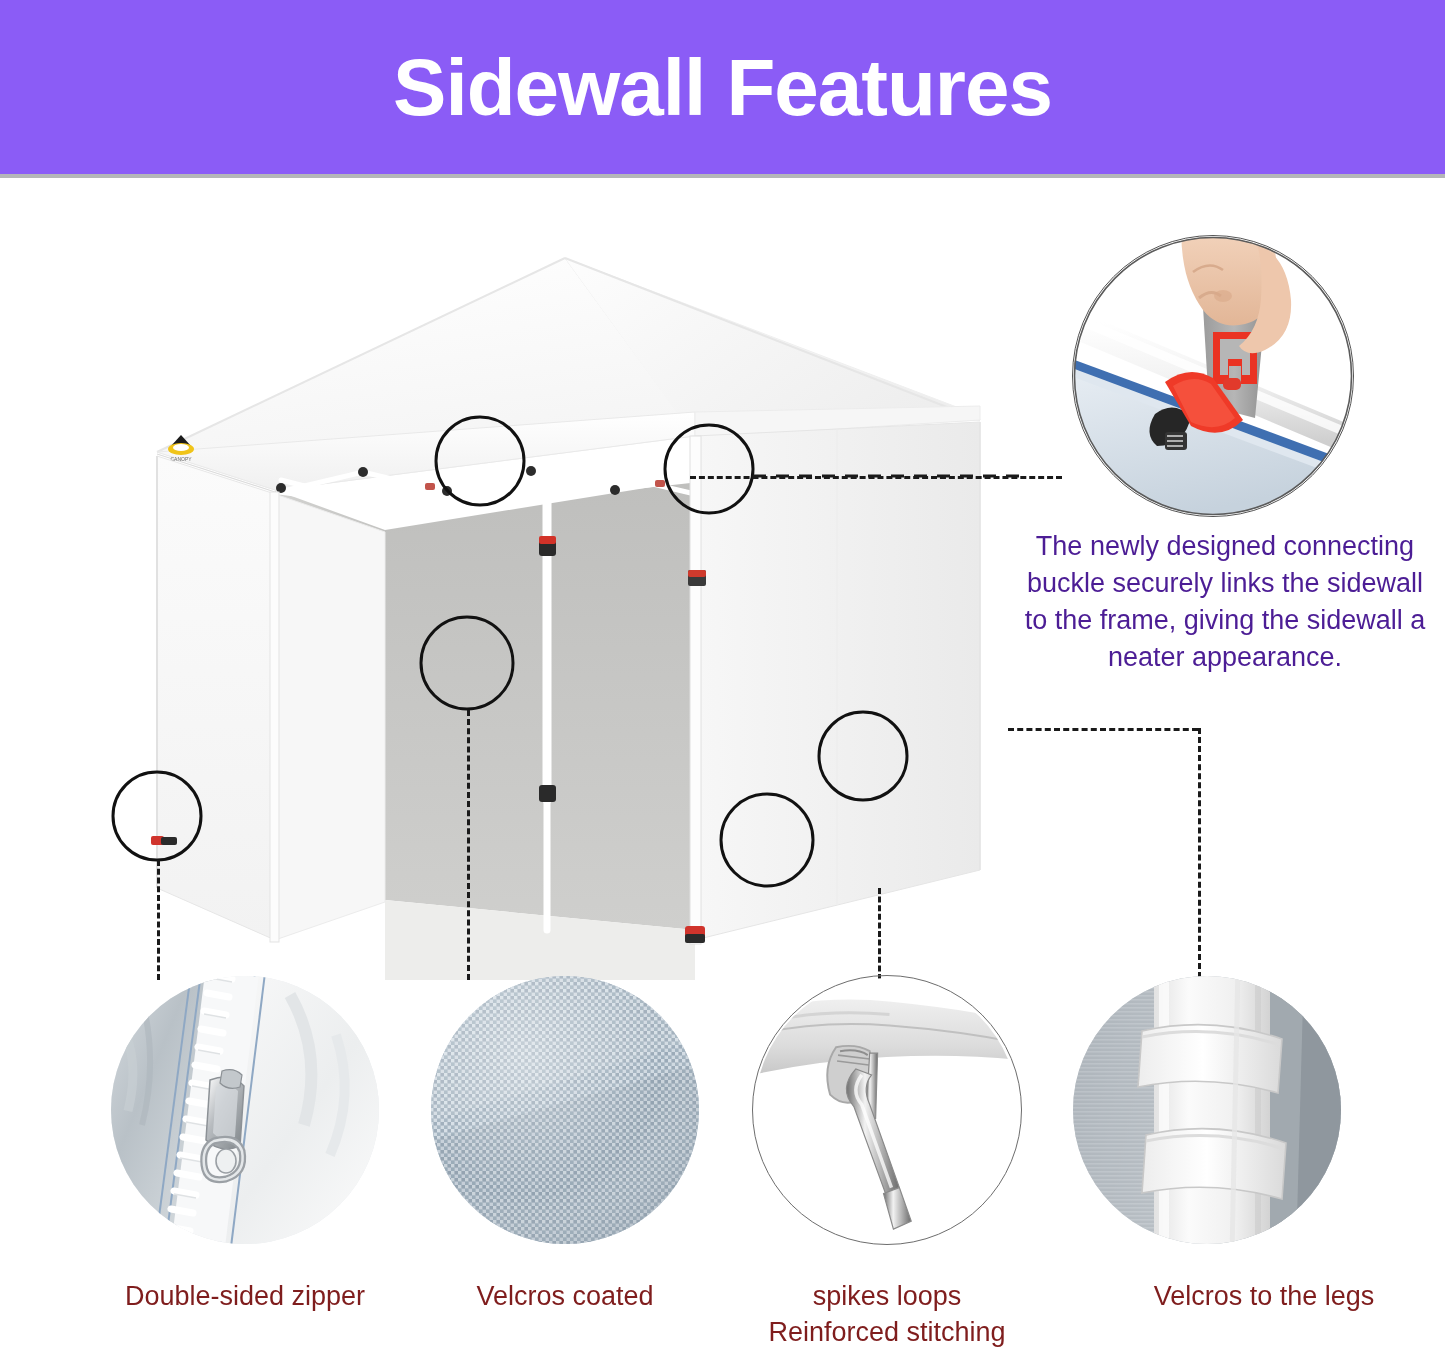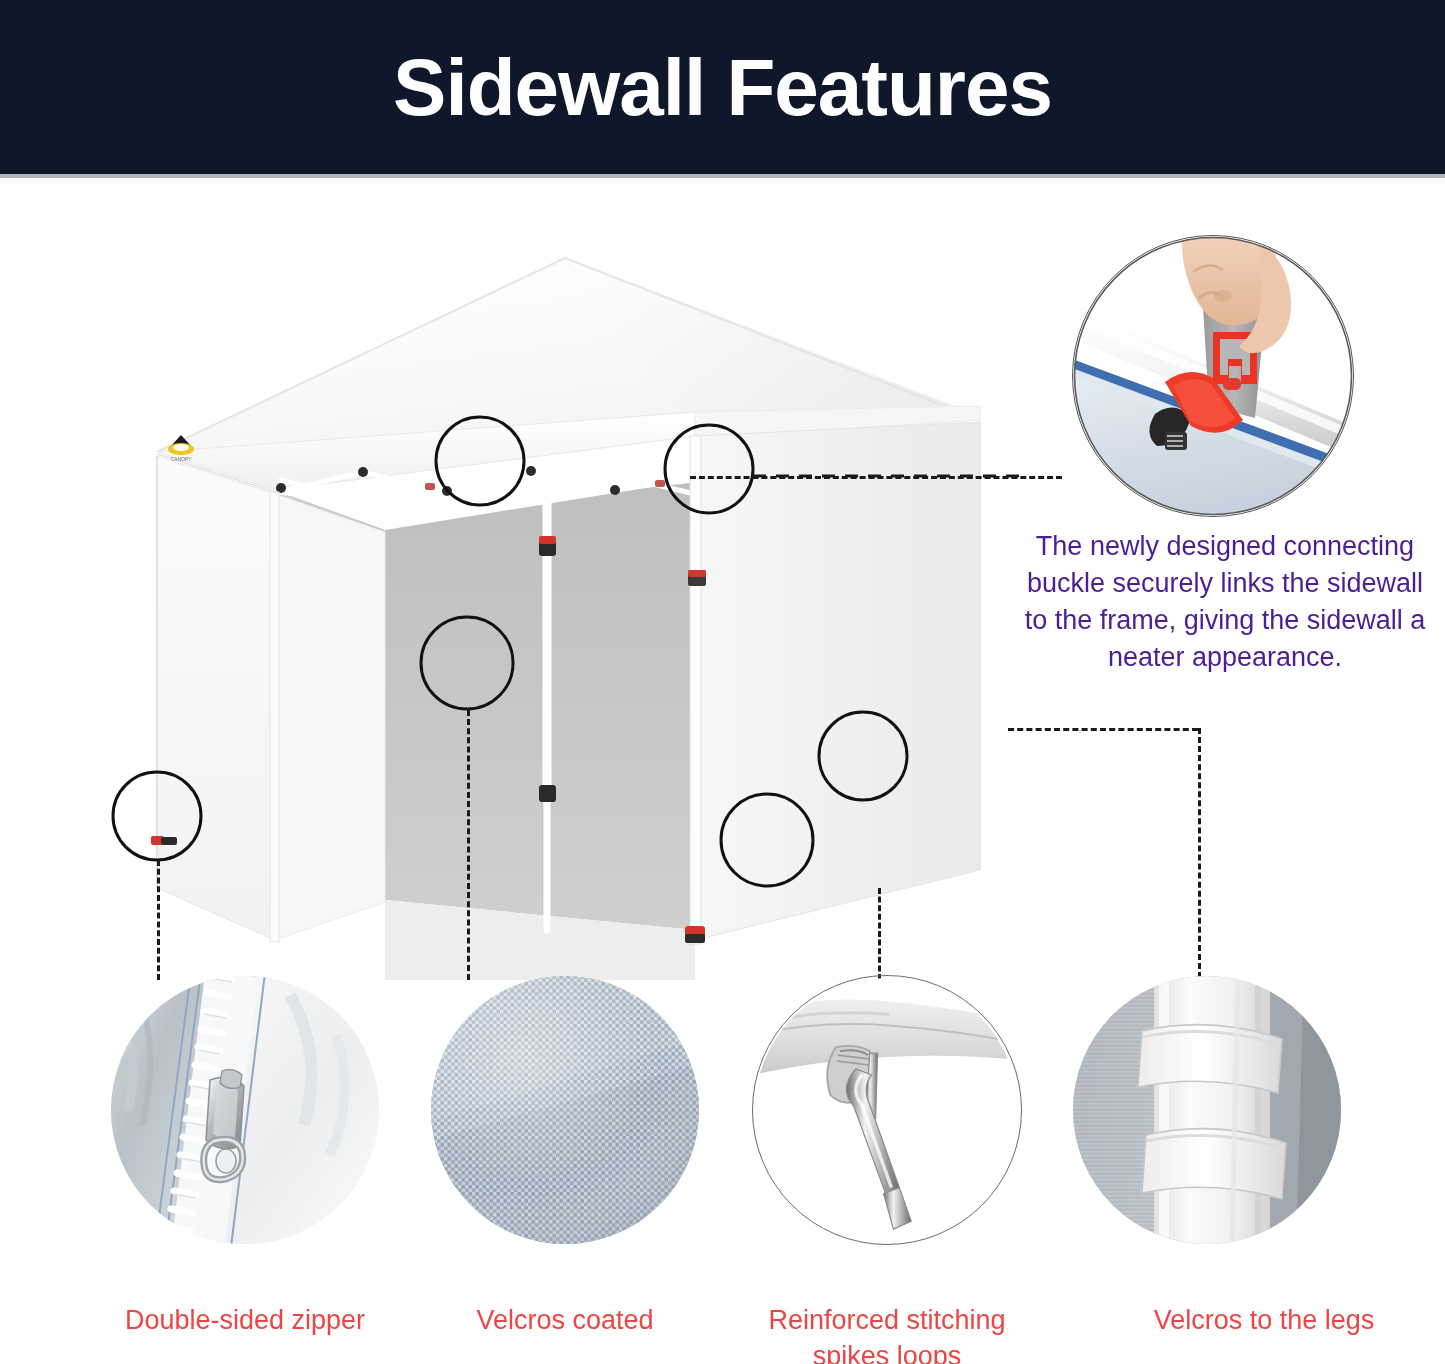--- a/index.html
+++ b/index.html
@@ -25,7 +25,7 @@
     left: 0; top: 0;
     width: 1445px;
     height: 178px;
-    background: #0f172a;
+    background: #8b5cf6;
   }
   #header-band .band-underline {
     position: absolute;

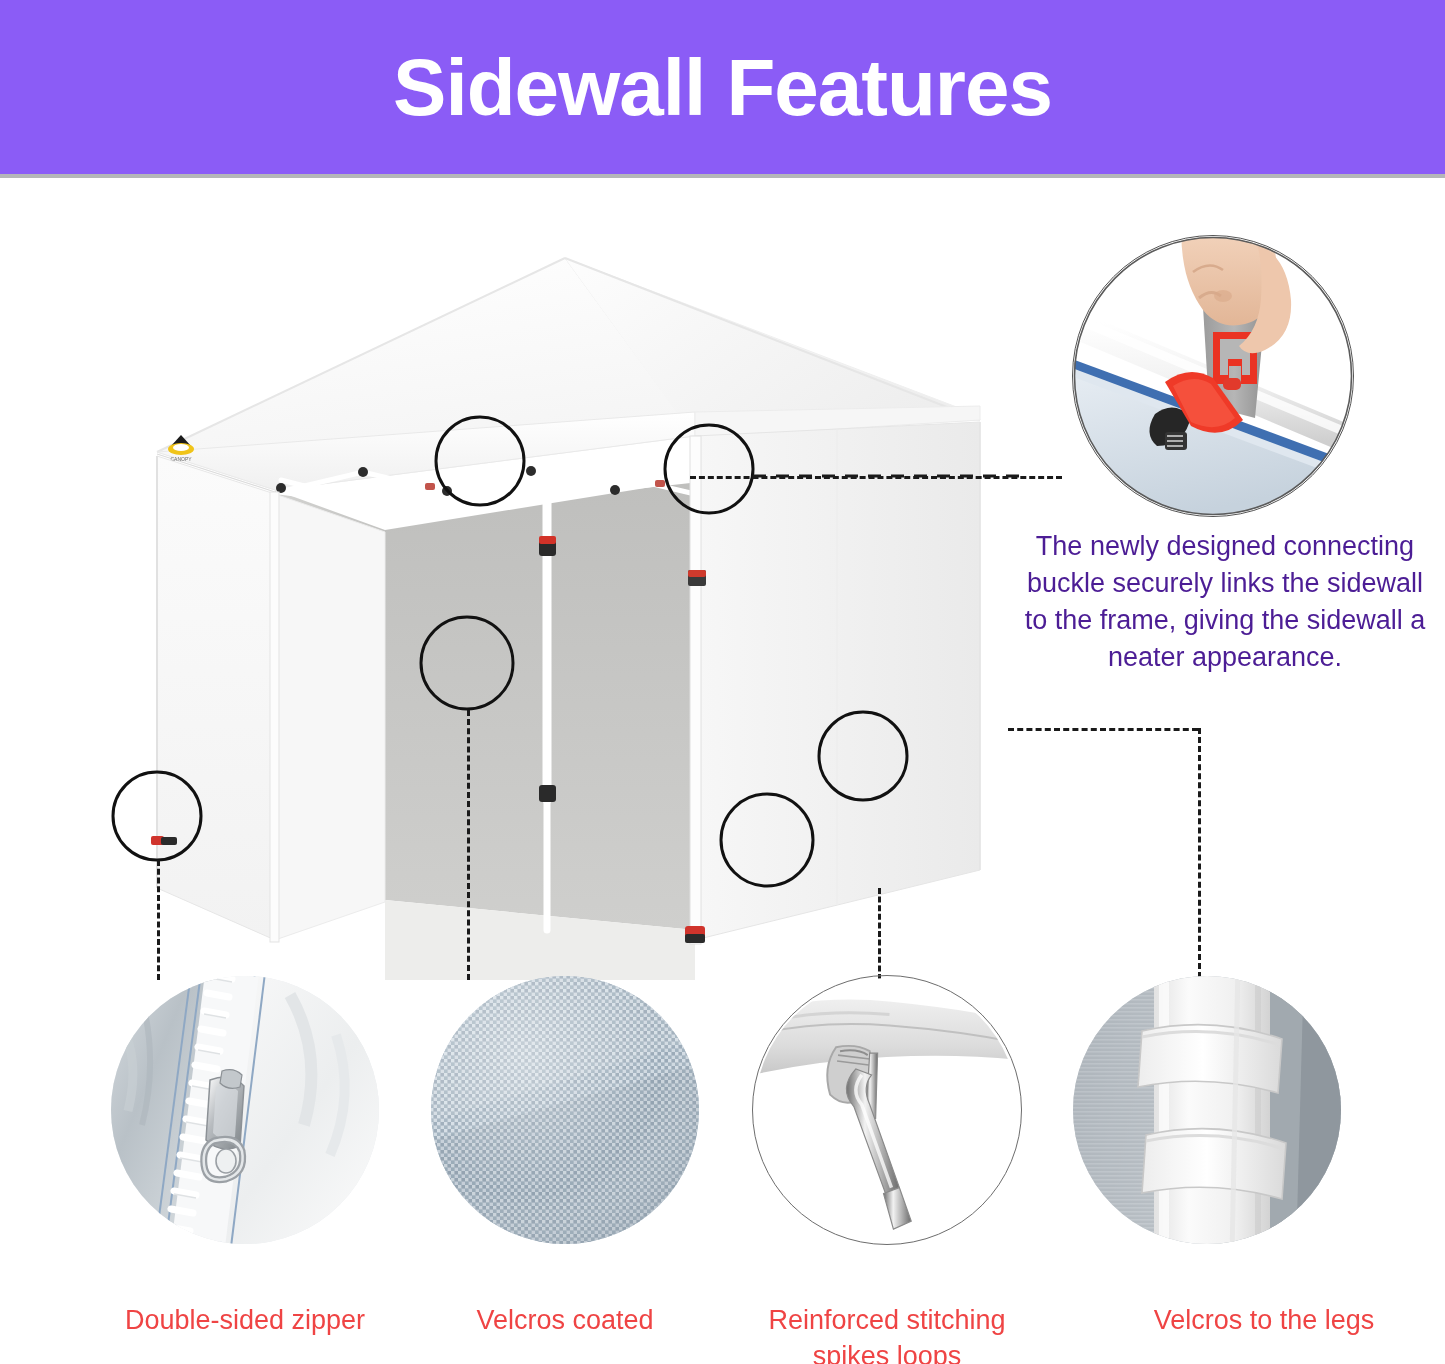--- a/index.html
+++ b/index.html
@@ -116,8 +116,7 @@
     text-align: center;
     font-size: 27px;
     line-height: 36px;
-    color: #ef4444;
-    margin-top: 24px;
+    color: #7f1d1d;
   }
   #caption-zipper { left: 80px;   top: 1278px; }
   #caption-silver { left: 400px;  top: 1278px; }

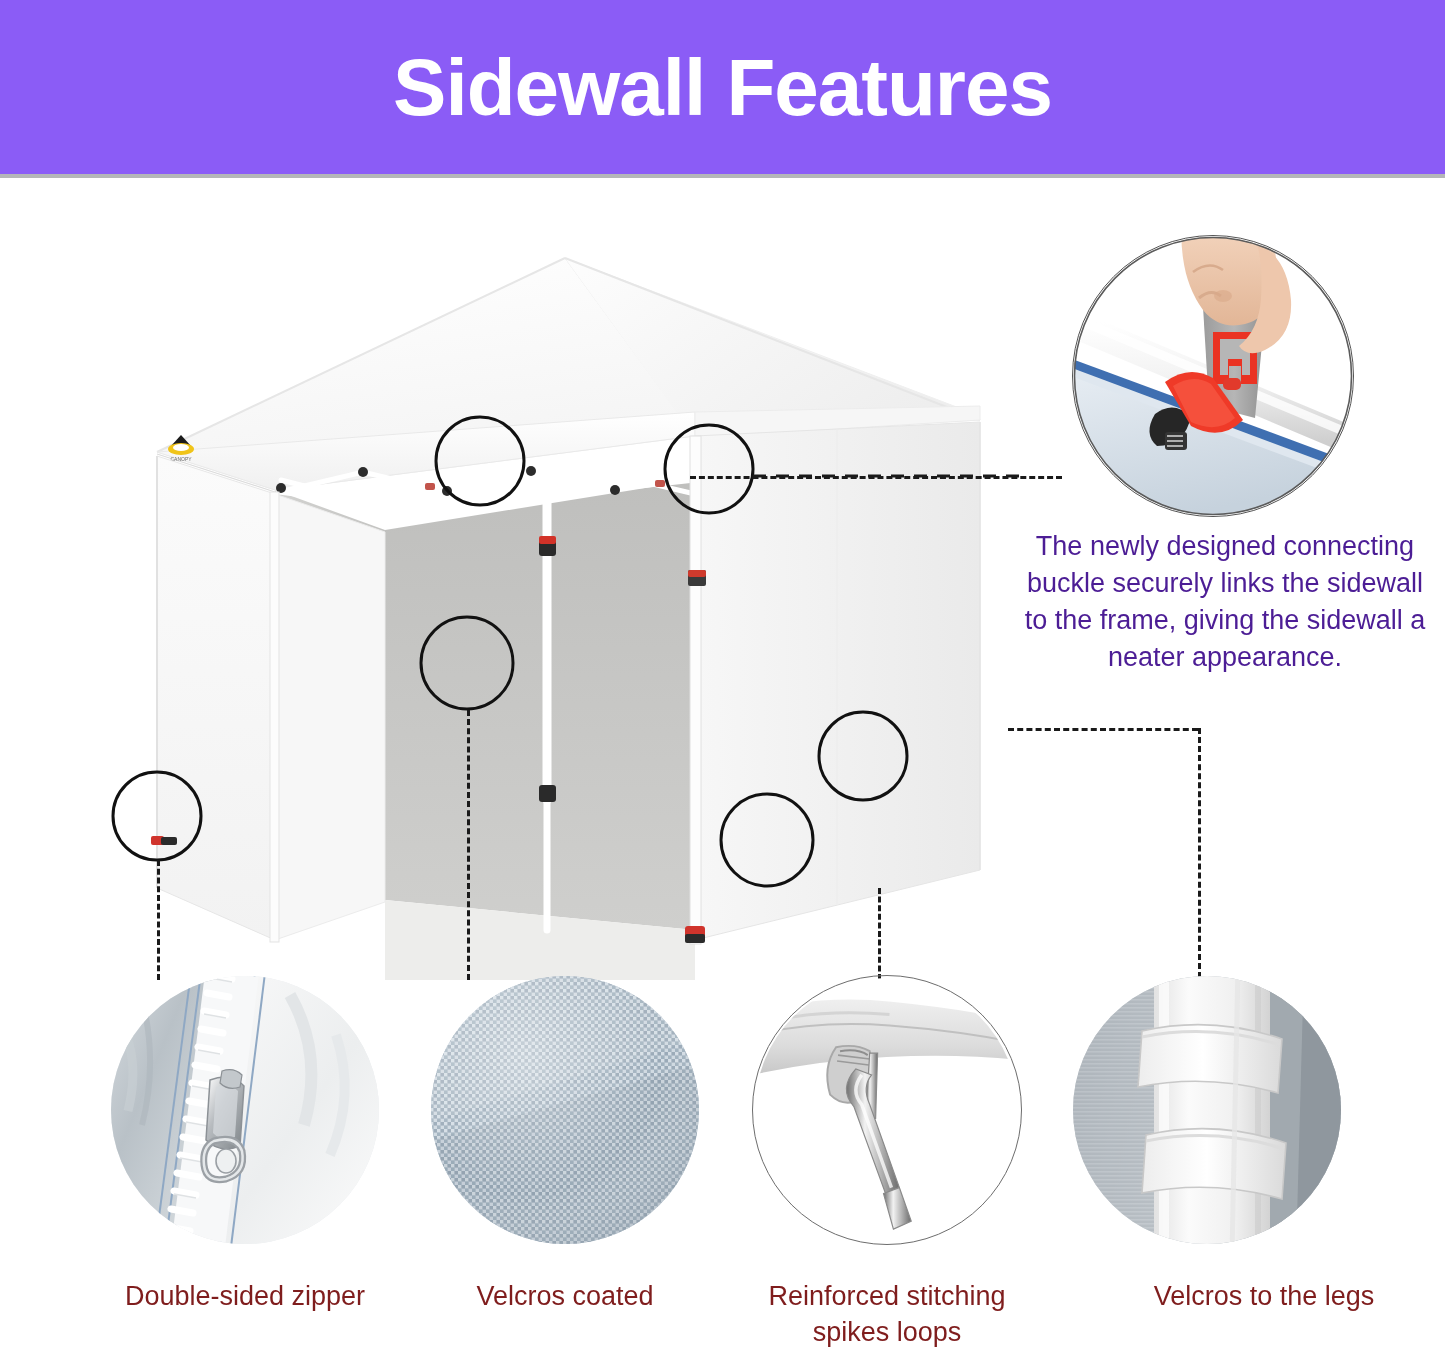--- a/index.html
+++ b/index.html
@@ -502,8 +502,8 @@
     </svg>
   </div>
   <div id="caption-spike" class="detail-caption">
+    <div>spikes loops</div>
     <div>Reinforced stitching</div>
-    <div>spikes loops</div>
   </div>
 
   <div id="detail-velcro" class="detail-circle">

